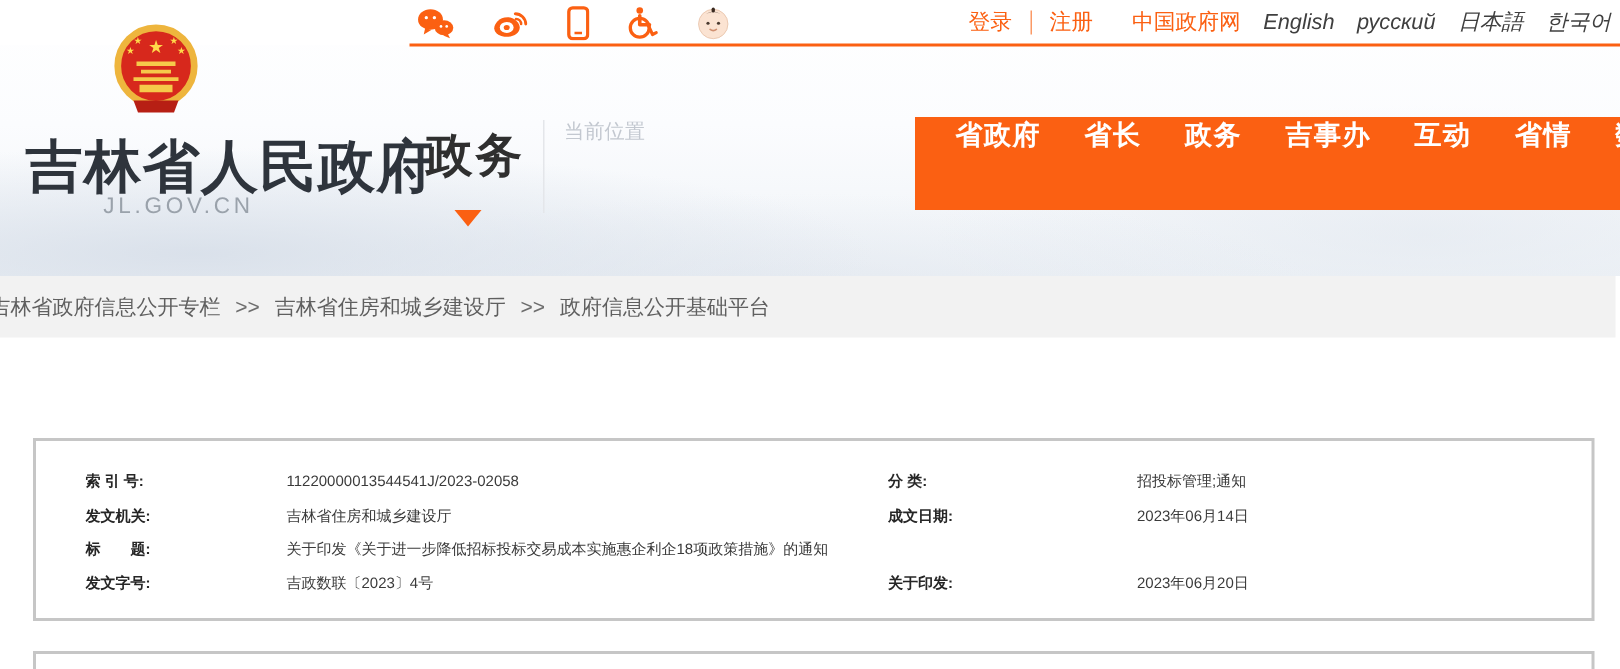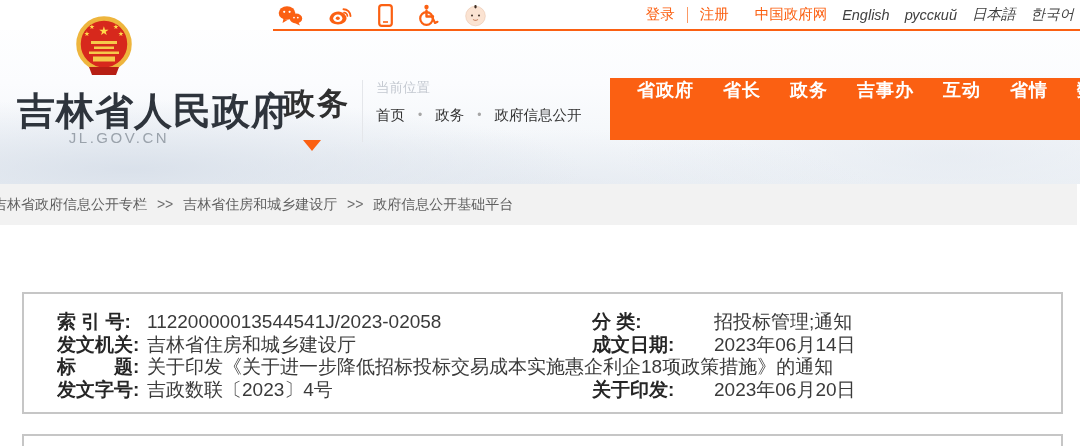--- a/index.html
+++ b/index.html
@@ -161,13 +161,6 @@
   <div class="section-caret"></div>
   <div class="v-divider"></div>
   <div class="current-loc">当前位置</div>
-  <div class="top-breadcrumb">
-    <span class="crumb">首页</span>
-    <span class="dot">•</span>
-    <span class="crumb">政务</span>
-    <span class="dot">•</span>
-    <span class="crumb">政府信息公开</span>
-  </div>
 
   <div class="main-nav">
     <span class="nav-item">省政府</span>

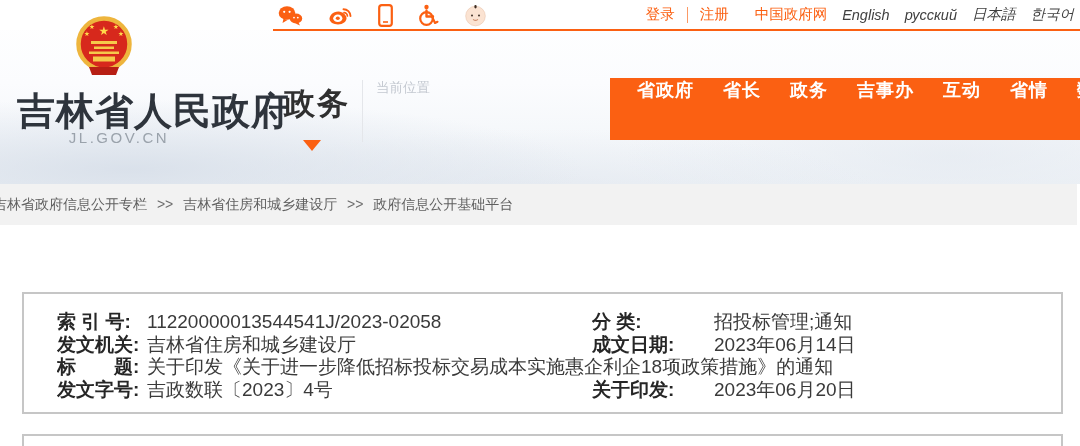--- a/index.html
+++ b/index.html
@@ -62,7 +62,7 @@
   
   .doc-card { position:absolute; left:22px; top:292px; width:1041px; height:122px; background:#fff; border:2px solid #c6c6c6; }
   .doc-grid { display:grid; grid-template-columns:90px 445px 122px 1fr; padding:17px 8px 0 33px; }
-  .doc-grid > div { height:22.5px; line-height:22.5px; font-size:19px; white-space:nowrap; overflow:hidden; }
+  .doc-grid > div { height:22.5px; line-height:22.5px; font-size:10px; white-space:nowrap; overflow:hidden; }
   .doc-label { font-weight:bold; color:#262626; }
   .doc-value { color:#3a3a3a; }
   .span3 { grid-column:2 / 5; }

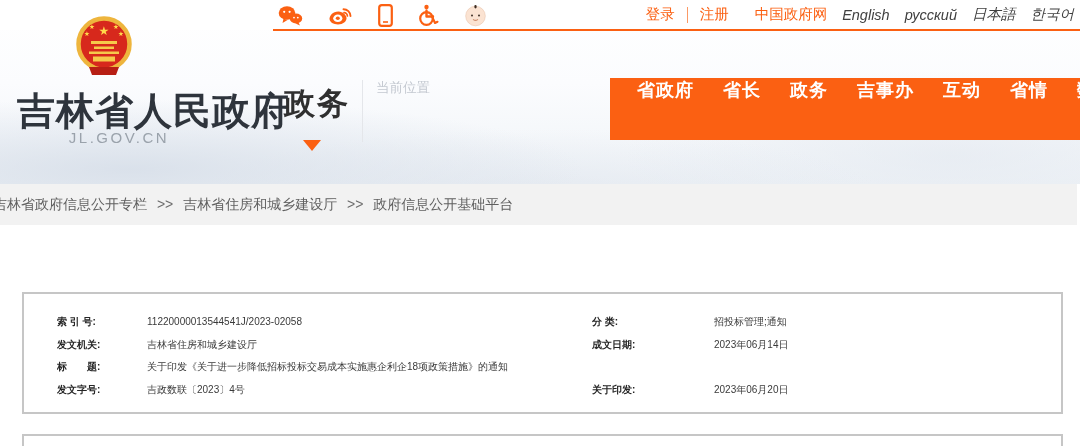--- a/index.html
+++ b/index.html
@@ -64,7 +64,7 @@
   .doc-grid { display:grid; grid-template-columns:90px 445px 122px 1fr; padding:17px 8px 0 33px; }
   .doc-grid > div { height:22.5px; line-height:22.5px; font-size:10px; white-space:nowrap; overflow:hidden; }
   .doc-label { font-weight:bold; color:#262626; }
-  .doc-value { color:#3a3a3a; }
+  .doc-value { color:#3a3a3a;margin-left:44px; }
   .span3 { grid-column:2 / 5; }
 
   .doc-card-2 { position:absolute; left:22px; top:434px; width:1041px; height:40px; background:#fff; border:2px solid #c6c6c6; }

